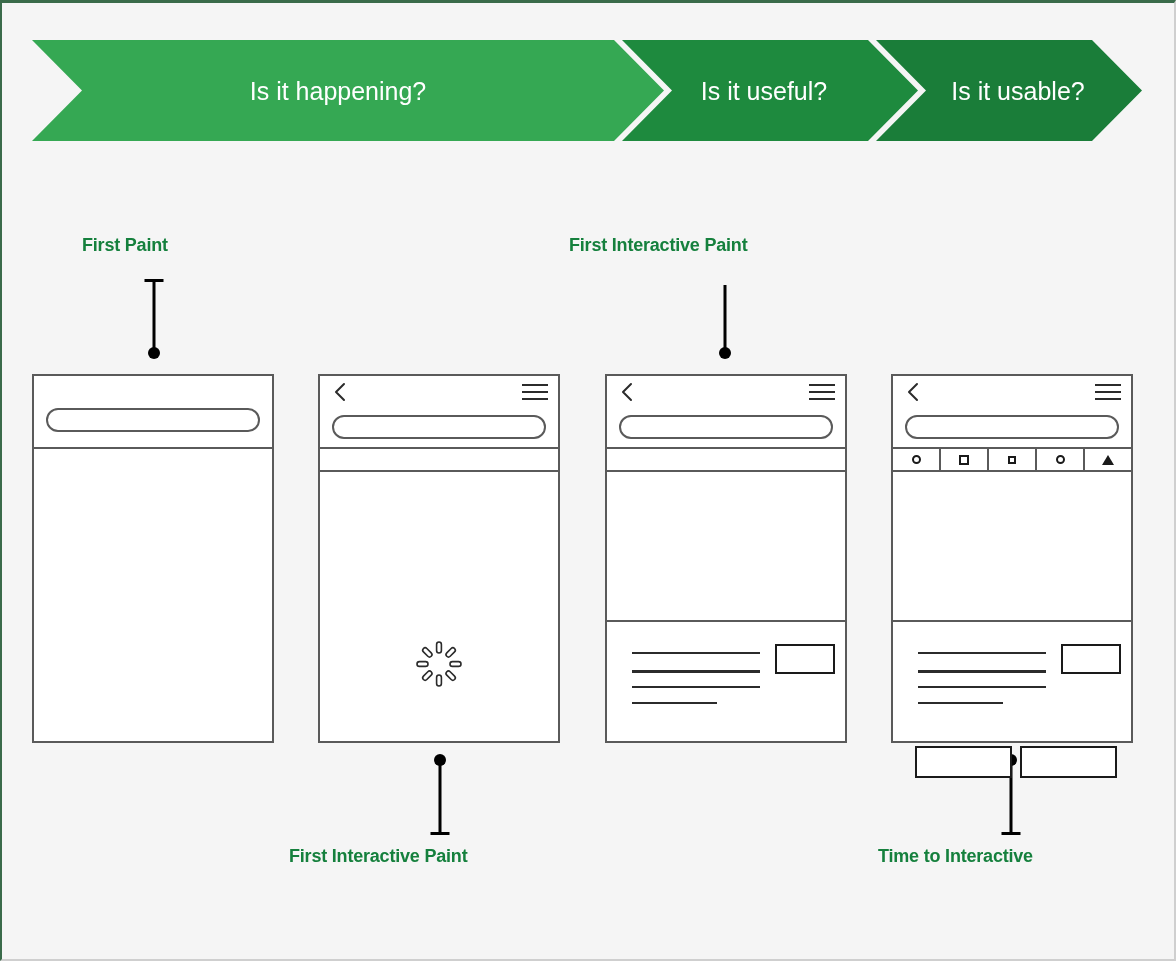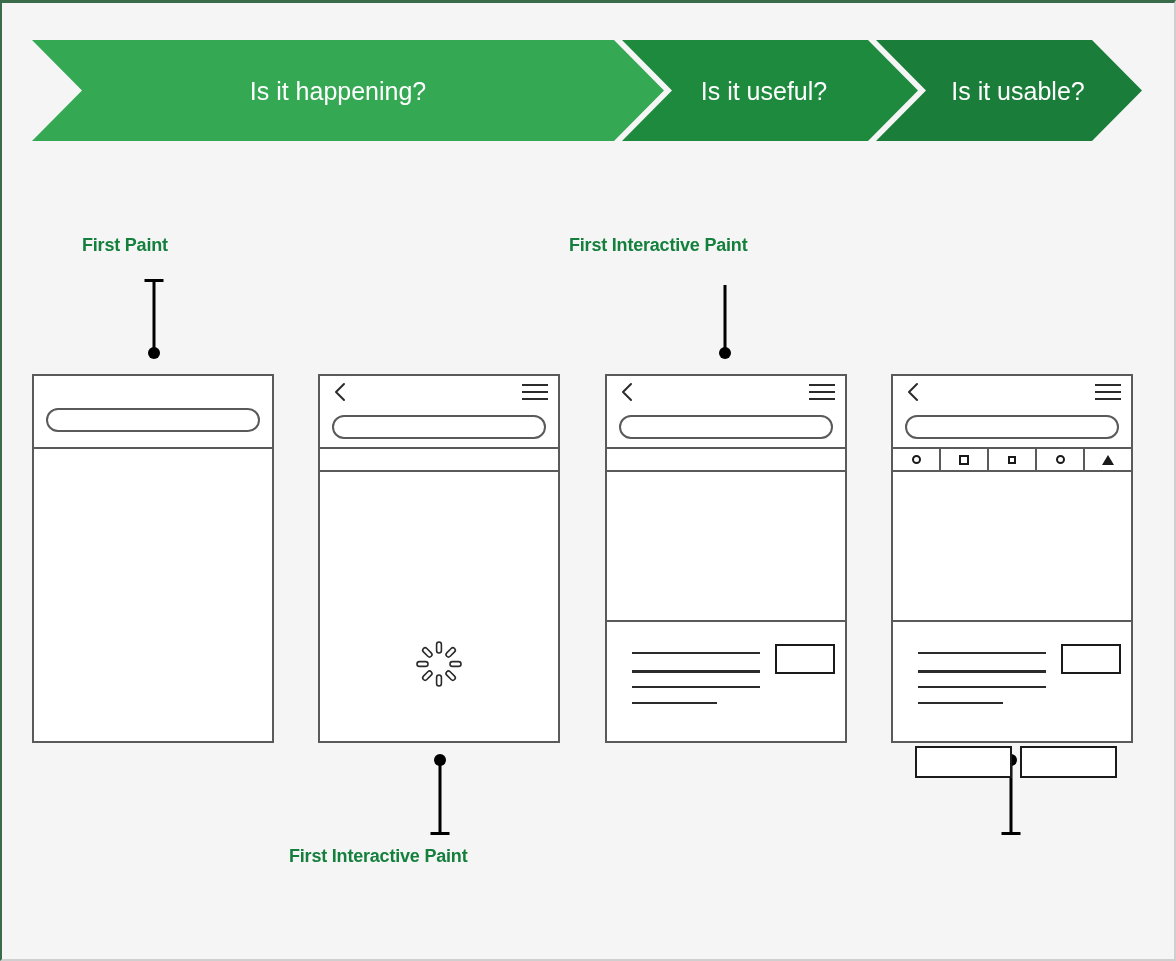--- a/index.html
+++ b/index.html
@@ -268,6 +268,7 @@
 
   <div class="metric-label" id="label-fcp">First Interactive Paint</div>
 
+  <div class="metric-label" id="label-tti">Time to Interactive</div>
 
   <div class="leader" id="leader-fp">
     <div class="cap"></div>

